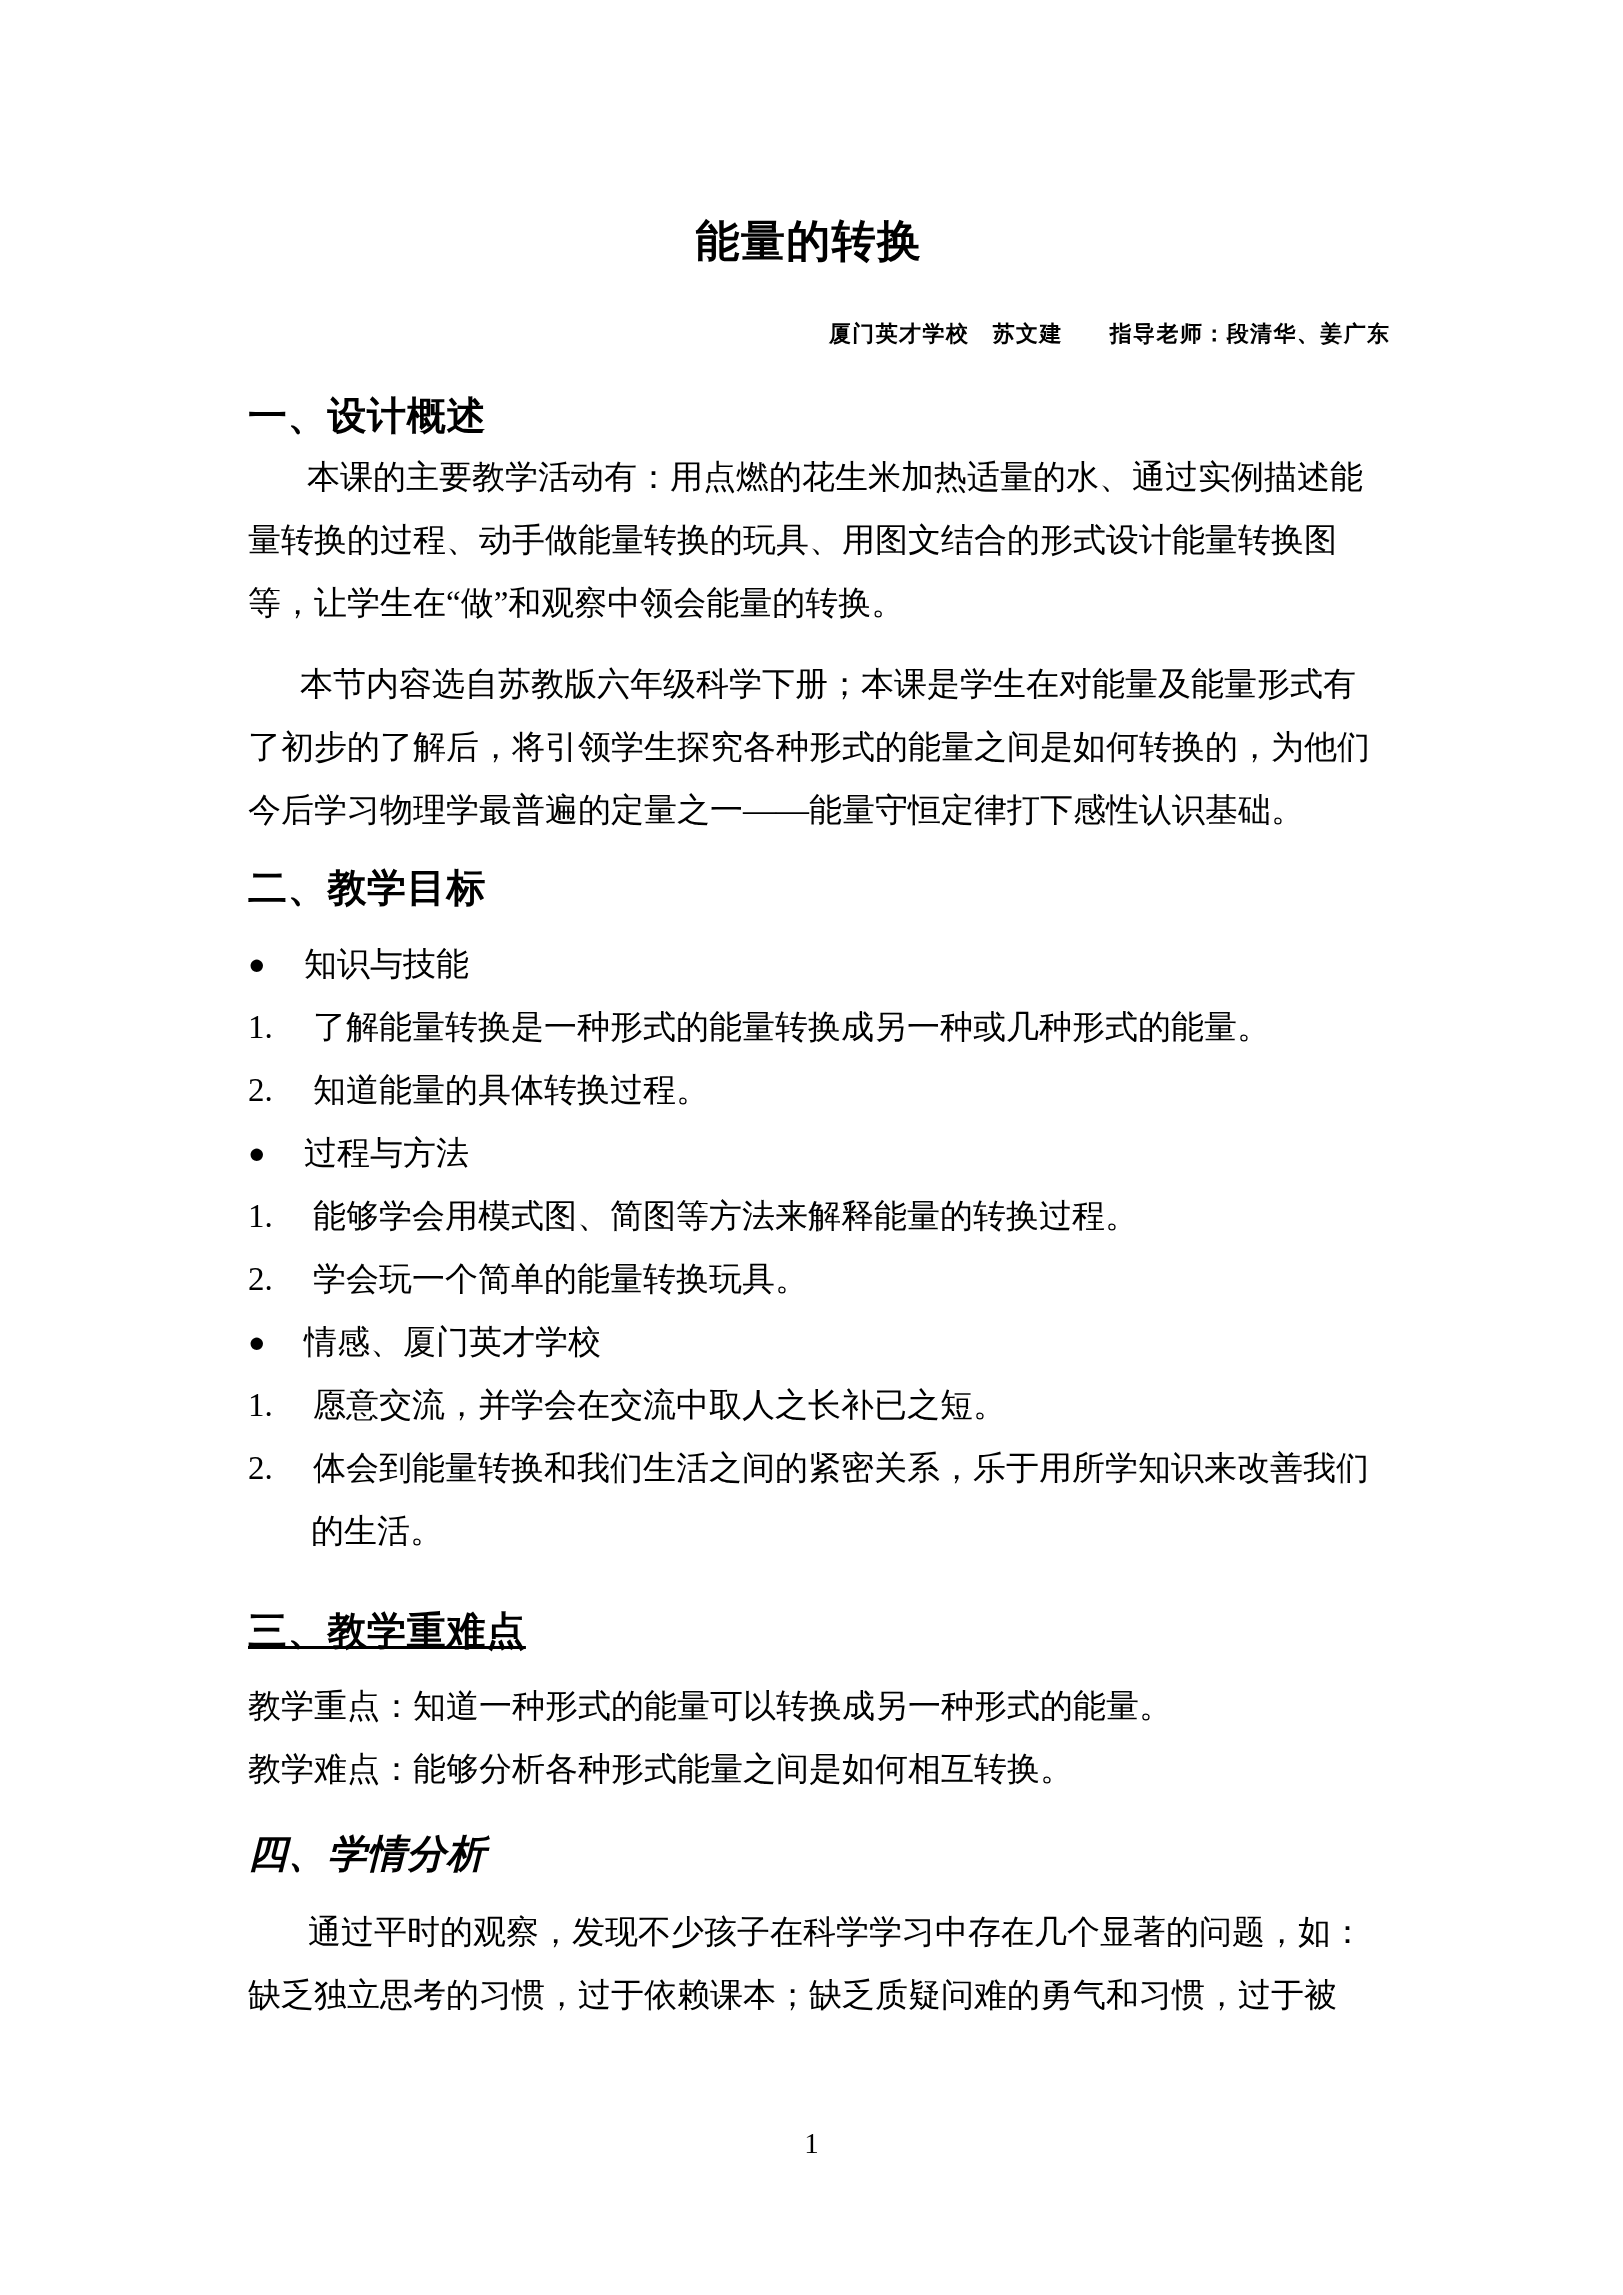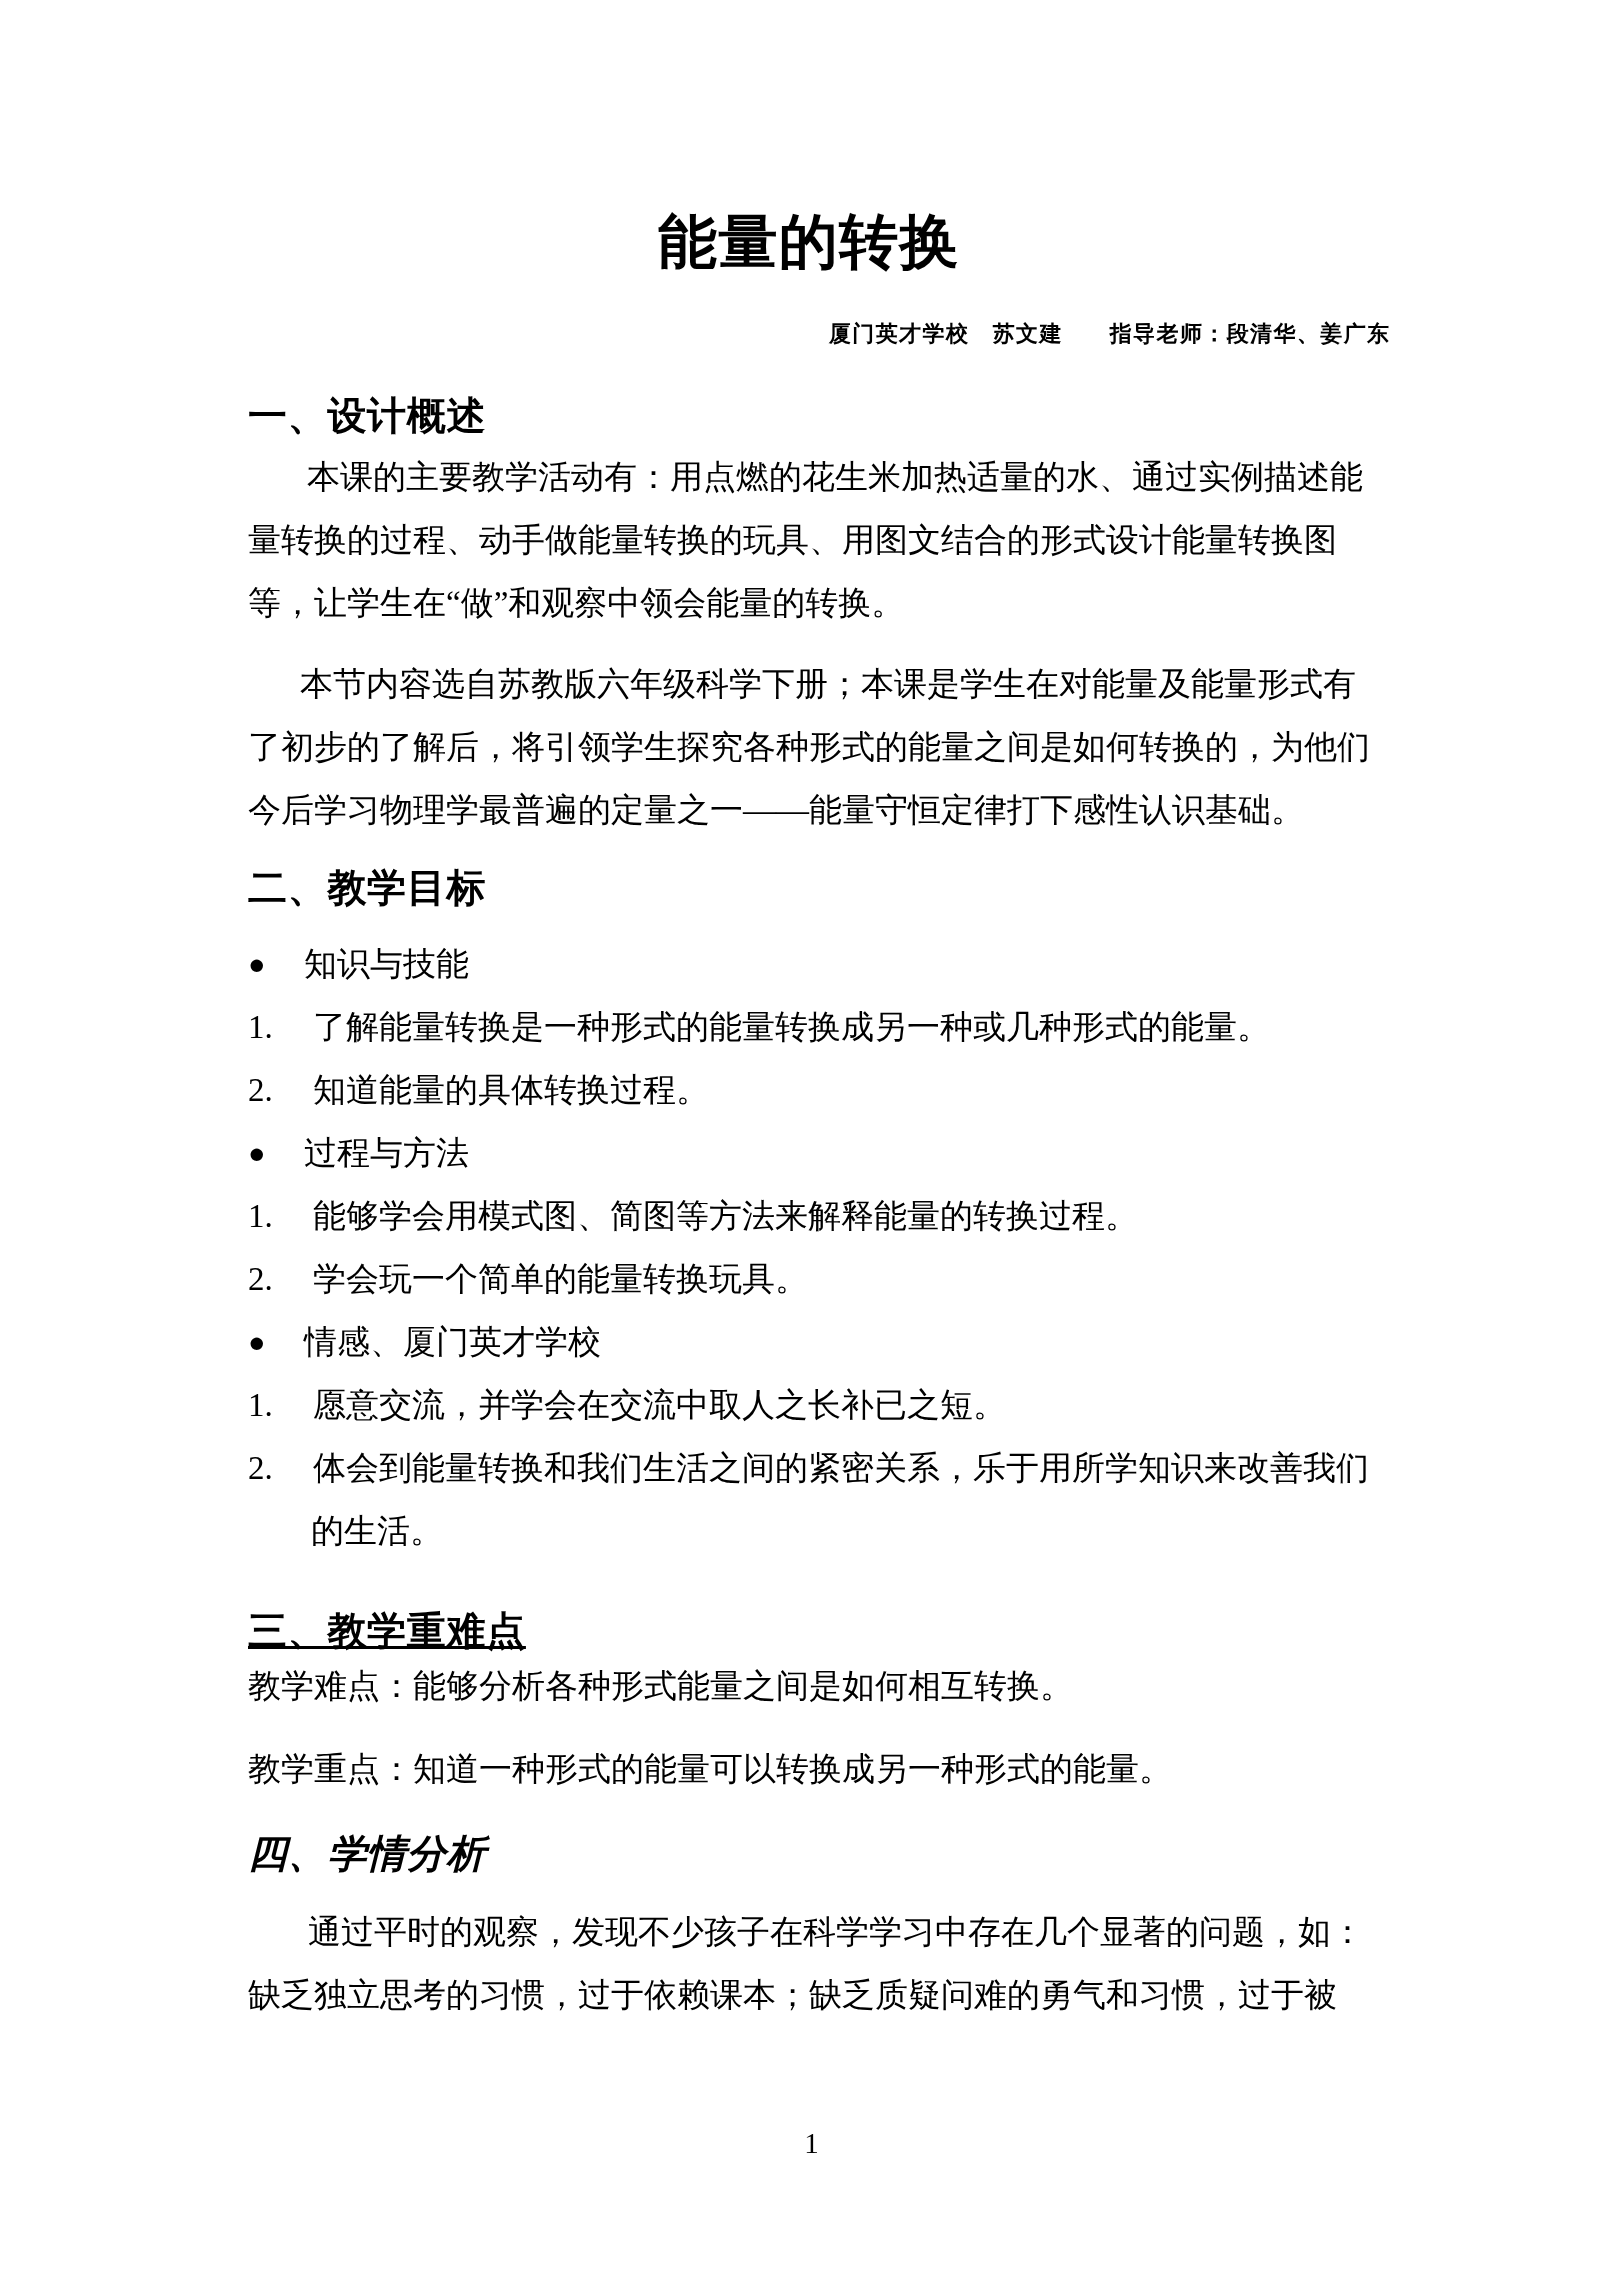--- a/index.html
+++ b/index.html
@@ -21,7 +21,7 @@
   }
   .doc-title {
     margin: 0;
-    font-size: 59px;
+    font-size: 44px;
     line-height: 68px;
     font-weight: bold;
     text-align: center;

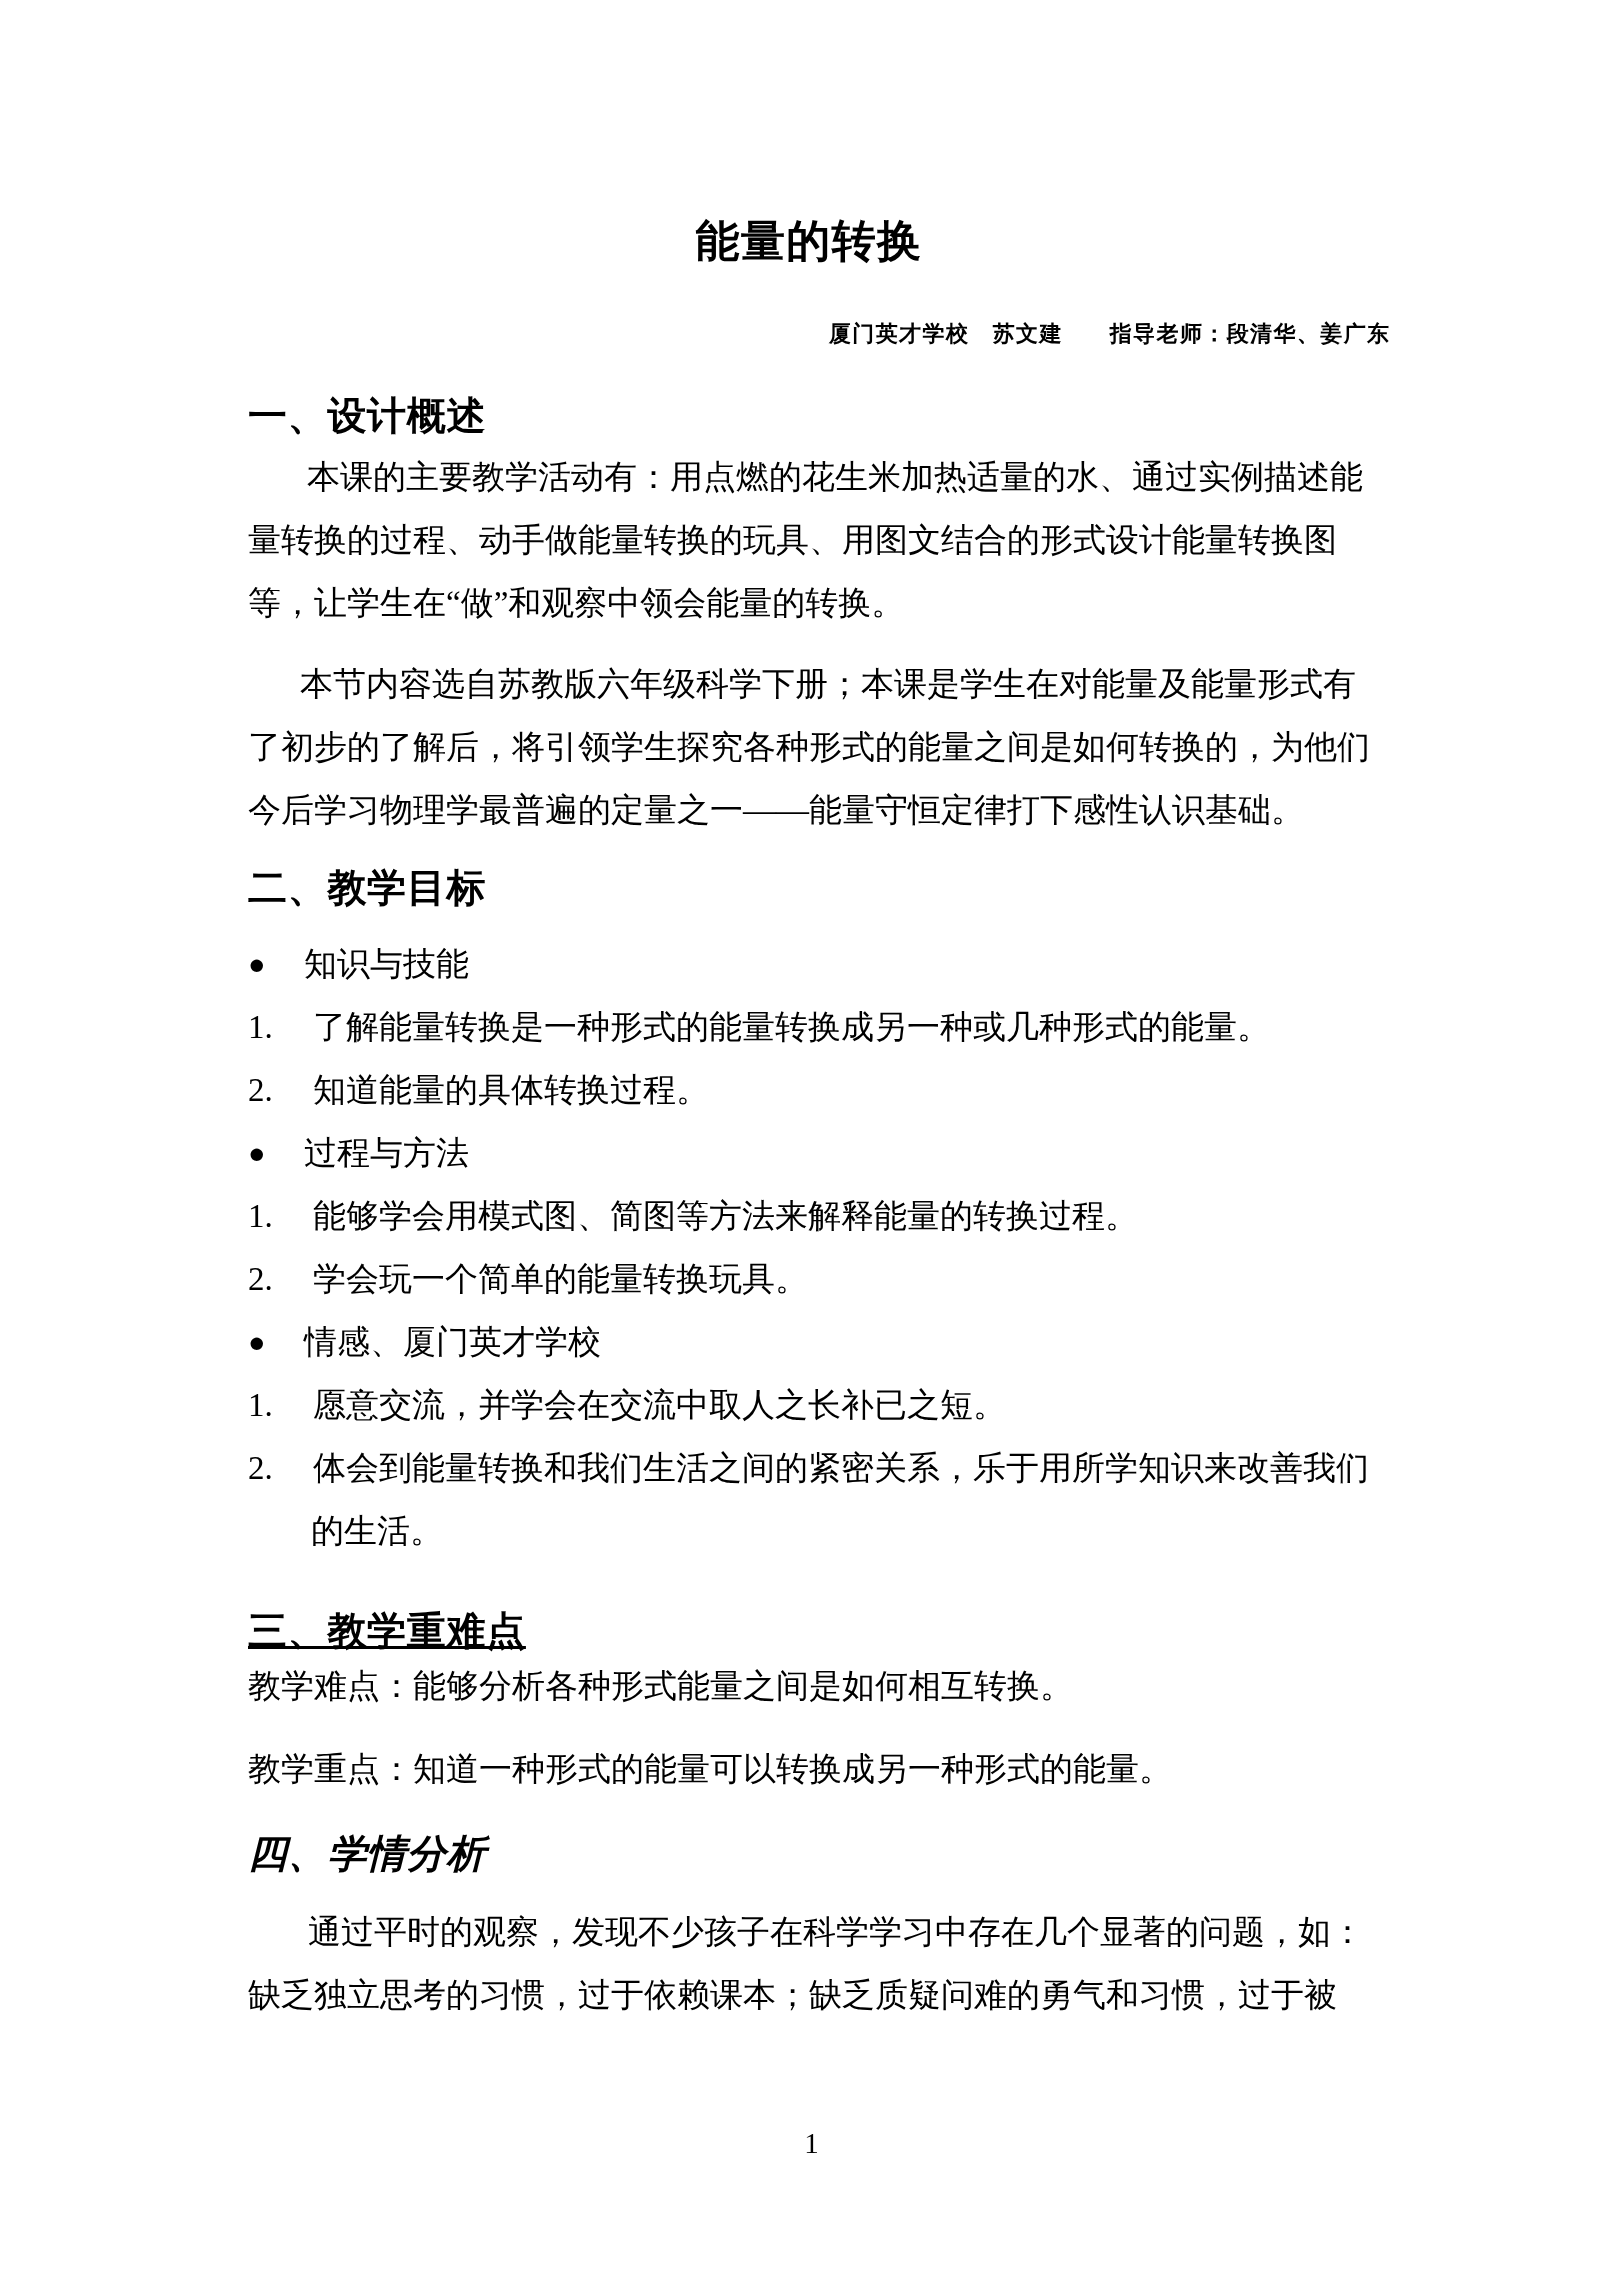--- a/index.html
+++ b/index.html
@@ -164,8 +164,8 @@
 
   <h2 class="sec-heading m-h3">三、教学重难点</h2>
 
+  <div class="bodyline m-line1">教学重点：知道一种形式的能量可以转换成另一种形式的能量。</div>
   <div class="bodyline">教学难点：能够分析各种形式能量之间是如何相互转换。</div>
-  <div class="bodyline m-line1">教学重点：知道一种形式的能量可以转换成另一种形式的能量。</div>
 
   <h2 class="sec-heading m-h4">四、学情分析</h2>
 

